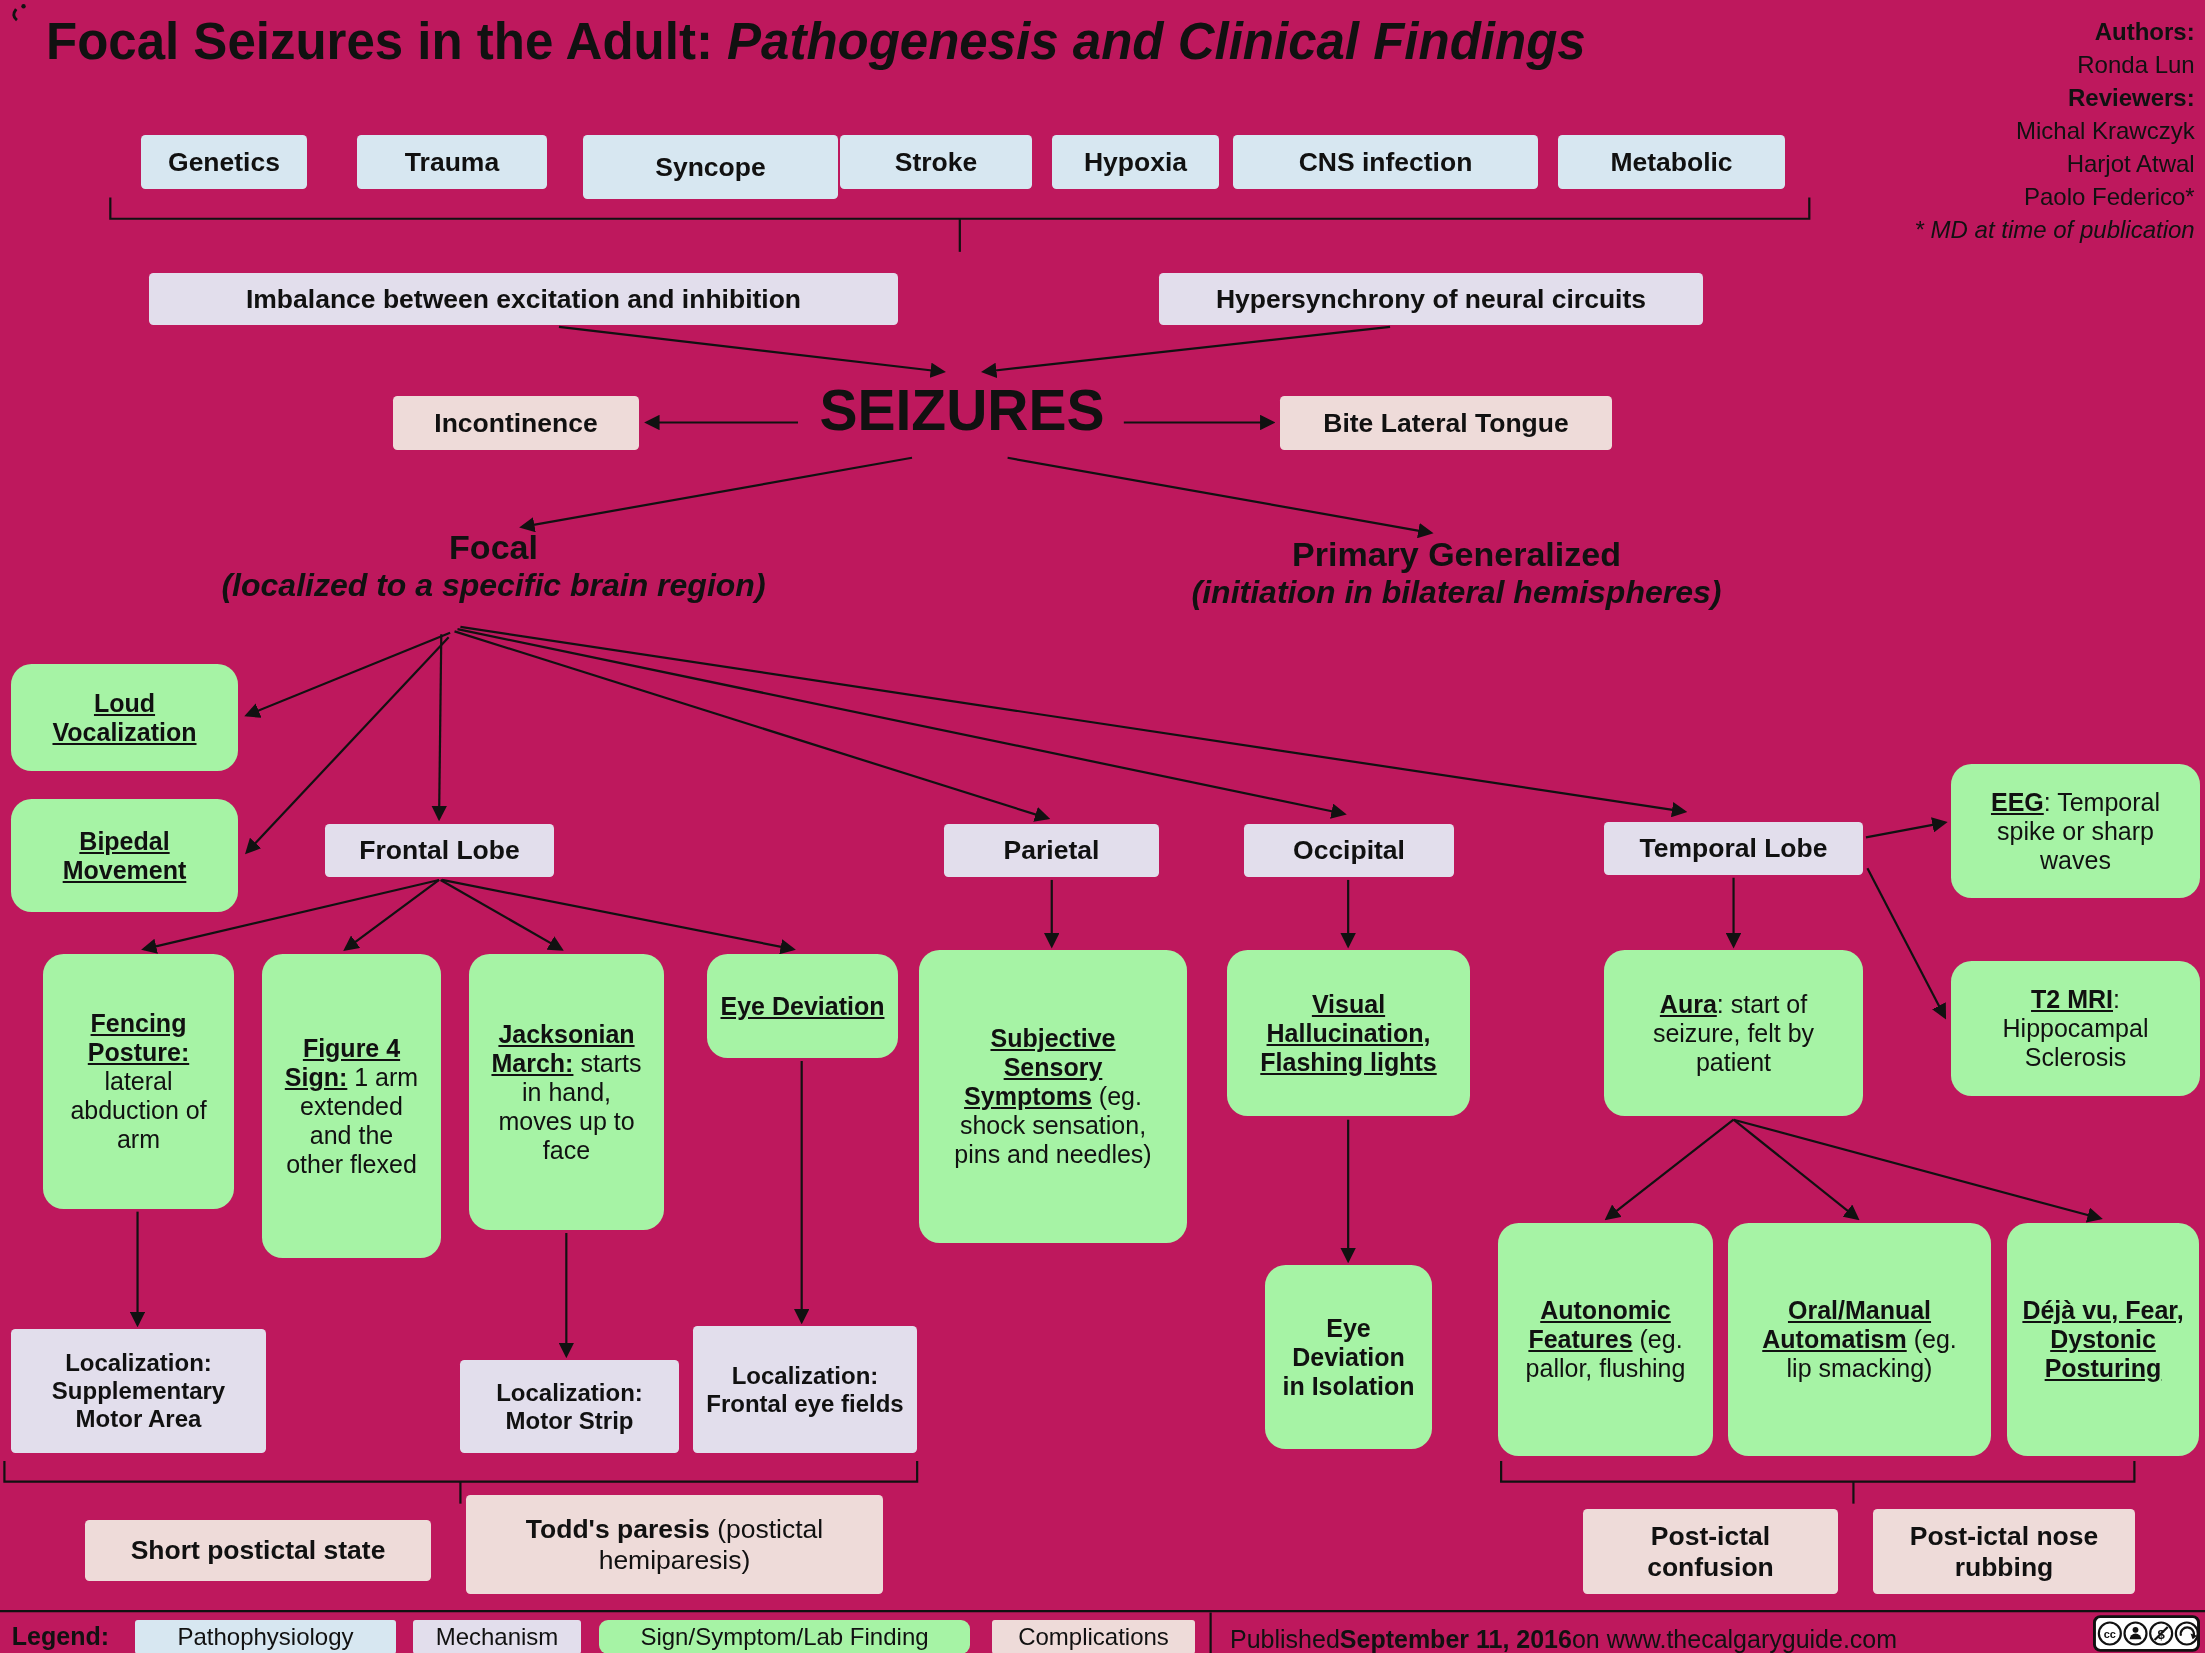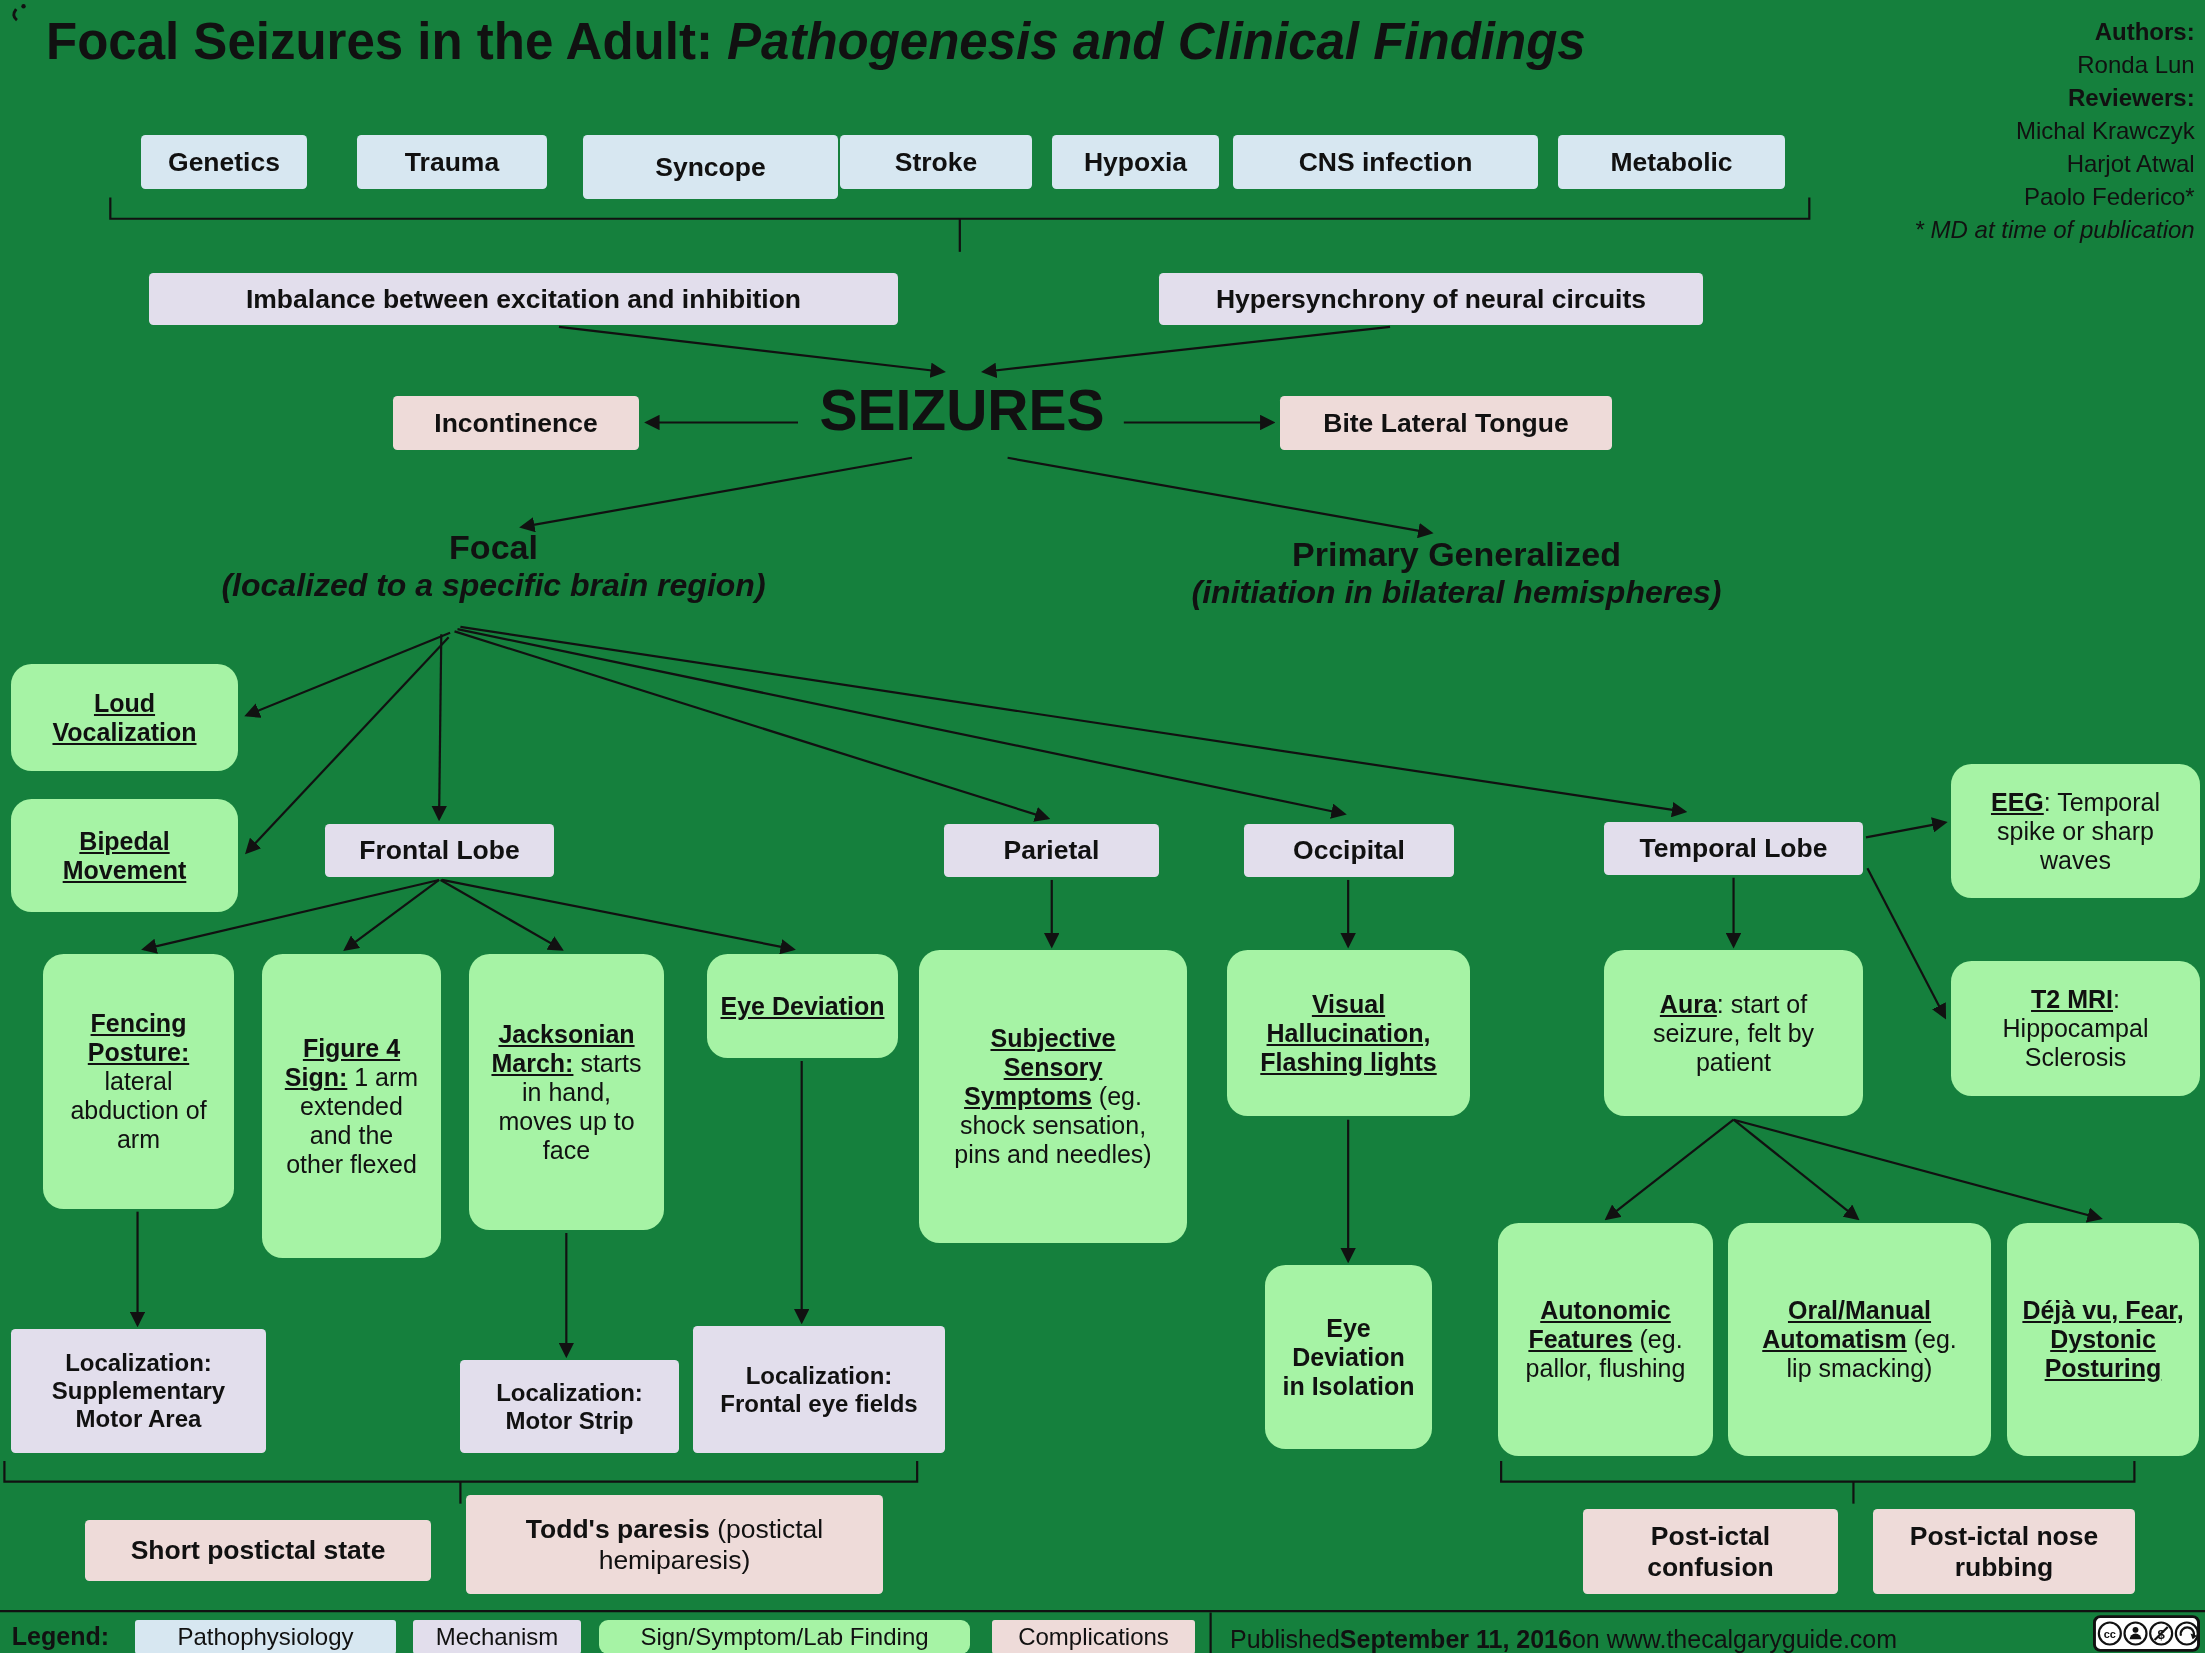--- a/index.html
+++ b/index.html
@@ -4,7 +4,7 @@
 <style>
   html,body{margin:0;padding:0;background:#fff}
   body{width:2205px;height:1654px;font-family:"Liberation Sans",sans-serif;color:#111}
-  .canvas{position:relative;width:2205px;height:1654px;background:#15803d;overflow:hidden}
+  .canvas{position:relative;width:2205px;height:1654px;background:#be185d;overflow:hidden}
   svg.arrows{position:absolute;left:0;top:0;z-index:1}
   svg.arrows line, svg.arrows polyline{stroke:#111;stroke-width:3;fill:none}
   .node{position:absolute;z-index:2;box-sizing:border-box;display:flex;align-items:center;justify-content:center;

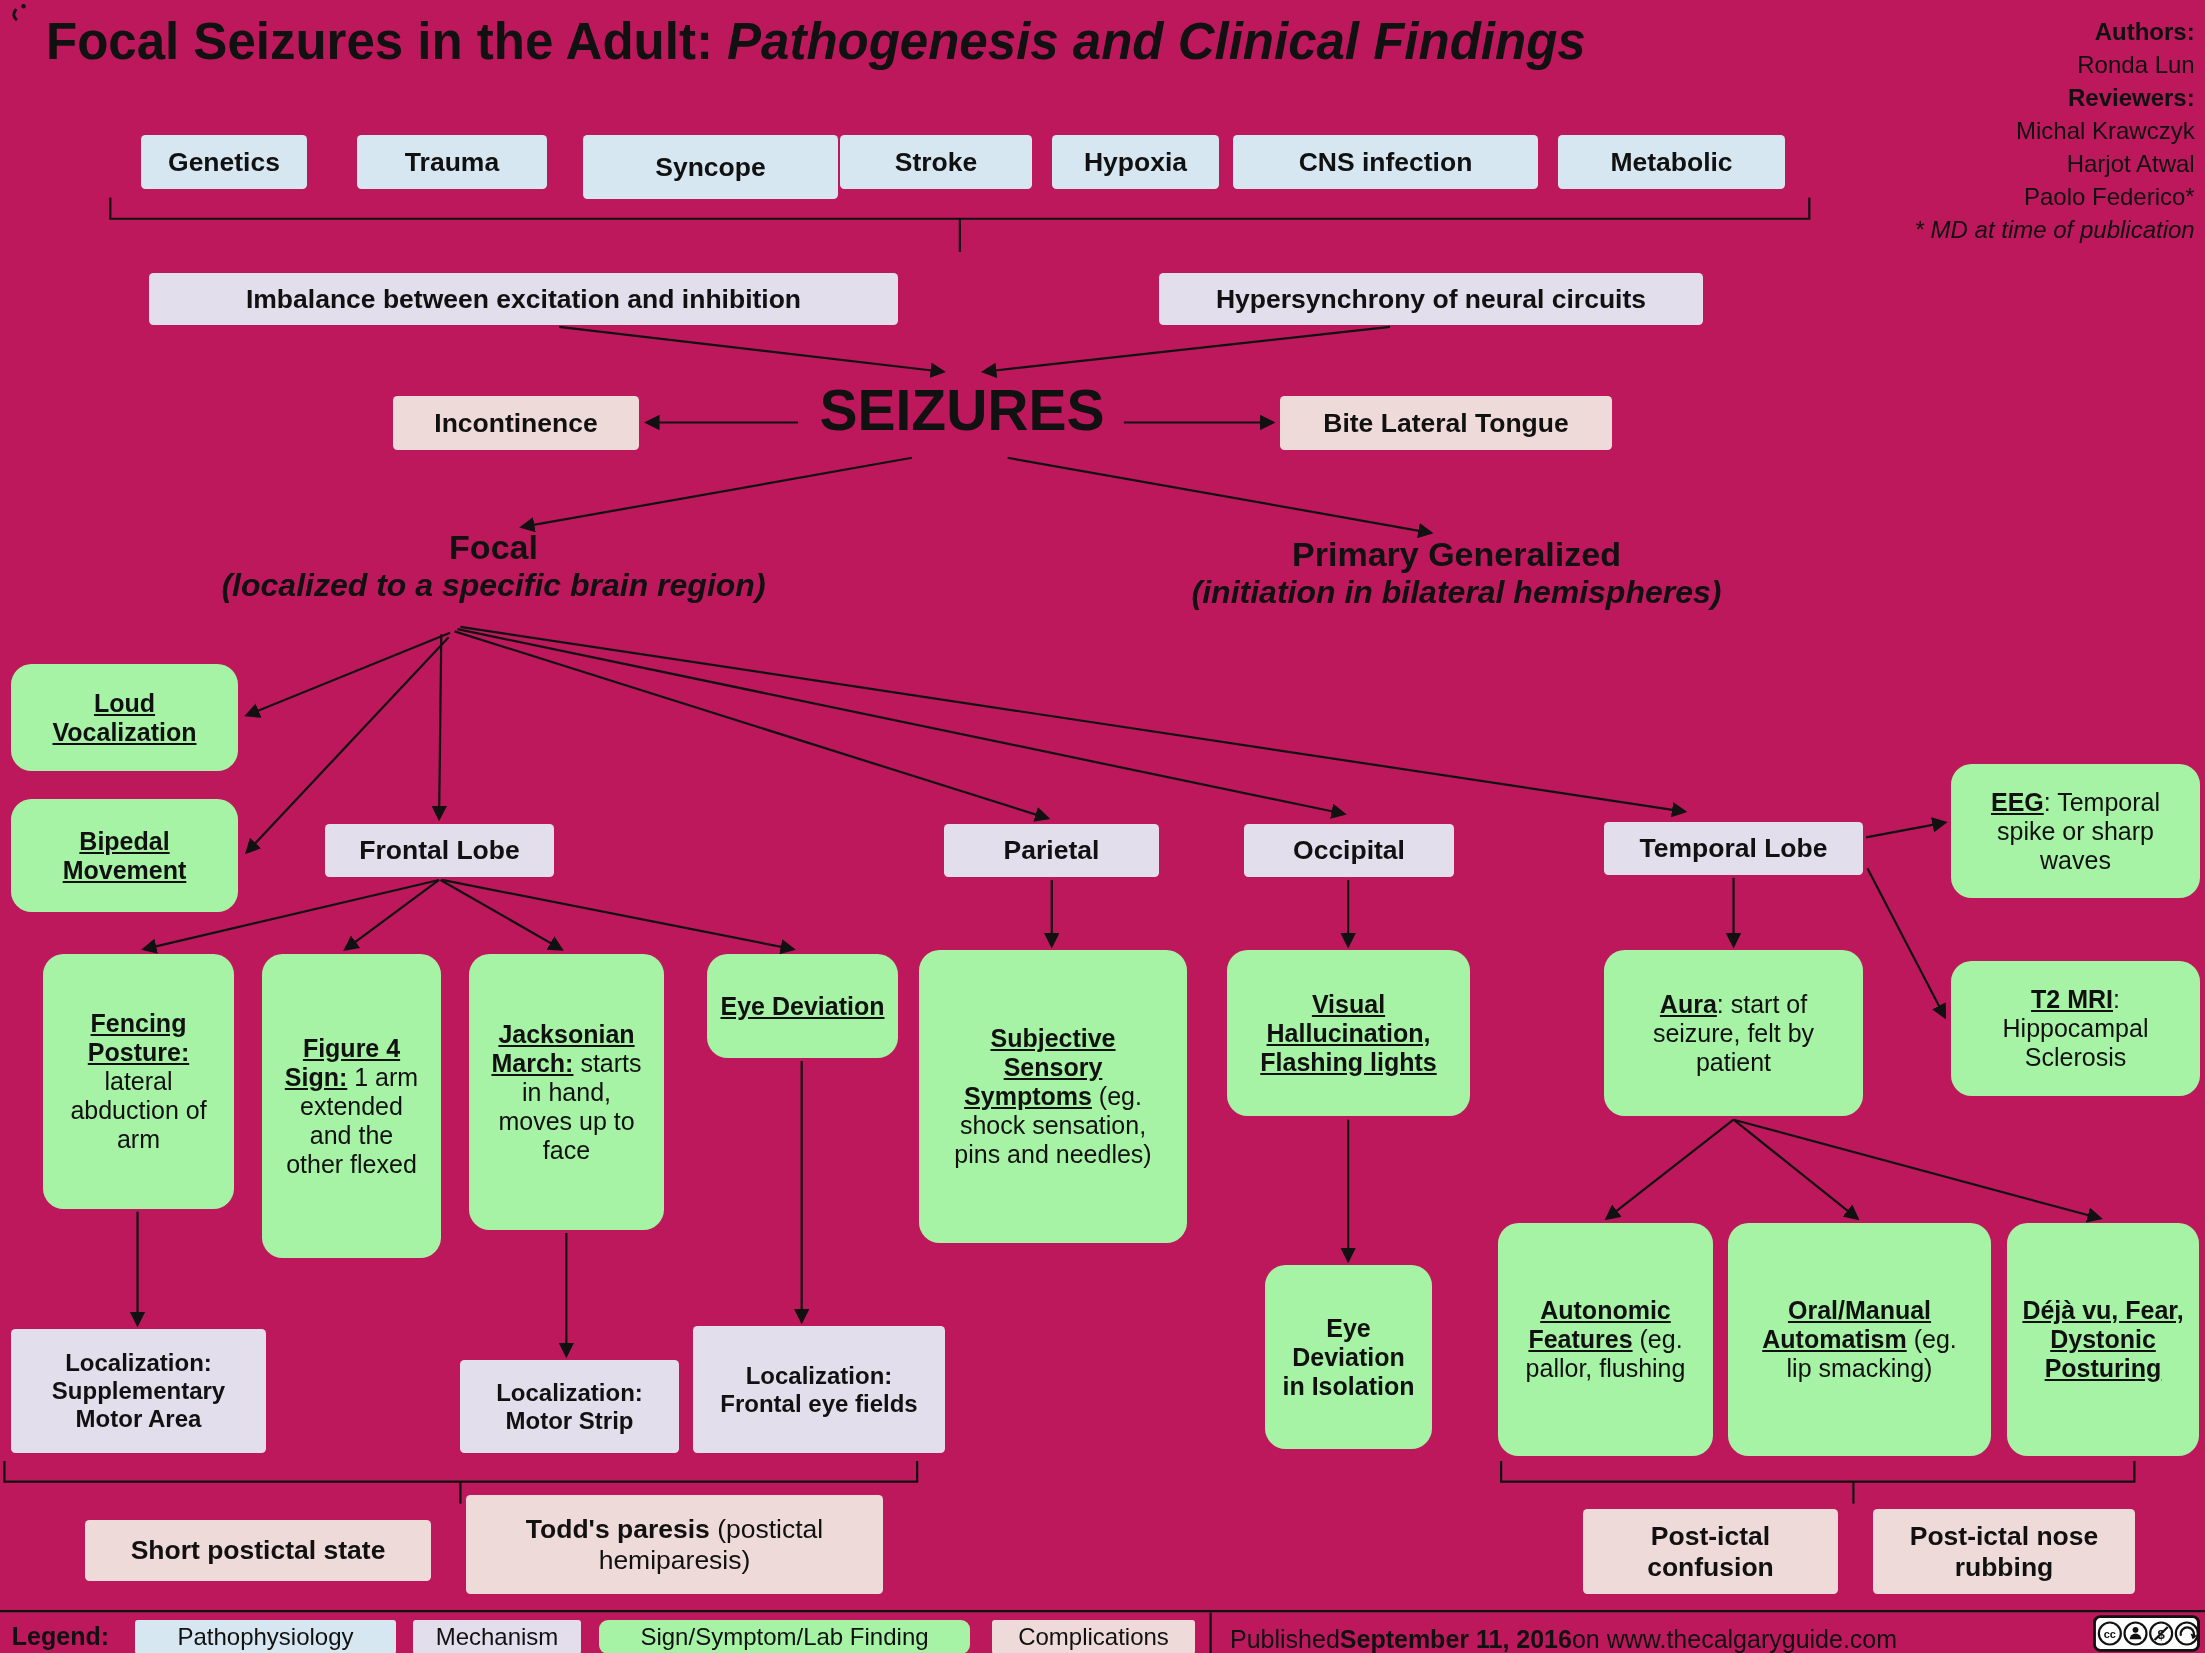--- a/index.html
+++ b/index.html
@@ -191,7 +191,7 @@
   <div class="node c-lav b f33" style="left:460px;top:1360px;width:219px;height:93px">
       <div class="tw">Localization: Motor Strip</div>
     </div>
-  <div class="node c-lav b f33" style="left:693px;top:1326px;width:252px;height:127px">
+  <div class="node c-lav b f33" style="left:693px;top:1326px;width:224px;height:127px">
       <div class="tw">Localization: Frontal eye fields</div>
     </div>
 

